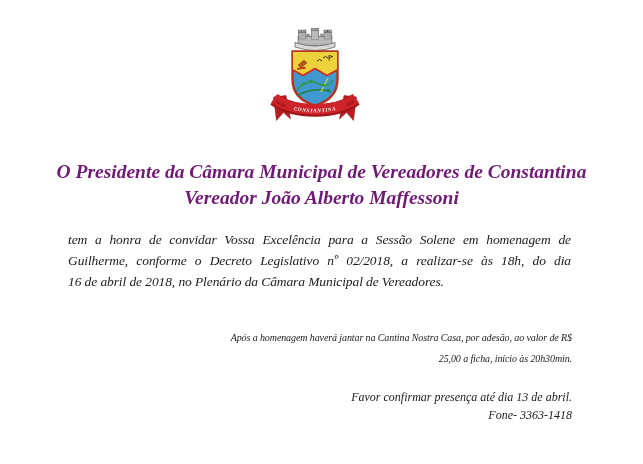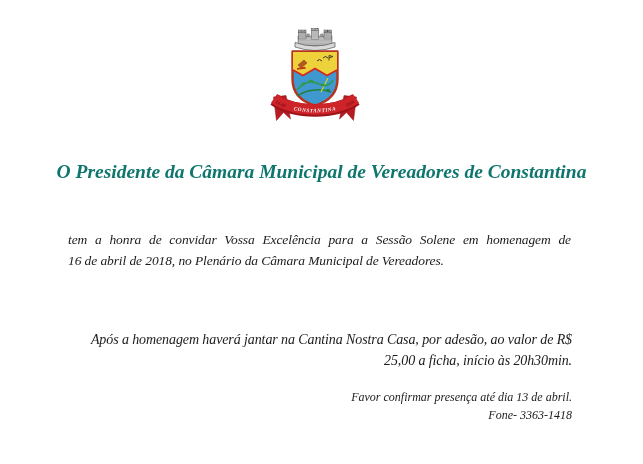--- a/index.html
+++ b/index.html
@@ -21,7 +21,7 @@
     font-weight:bold;
     font-size:19.5px;
     line-height:26px;
-    color:#0f766e;
+    color:#701a75;
   }
   .title-line{white-space:nowrap;}
   .body-block{

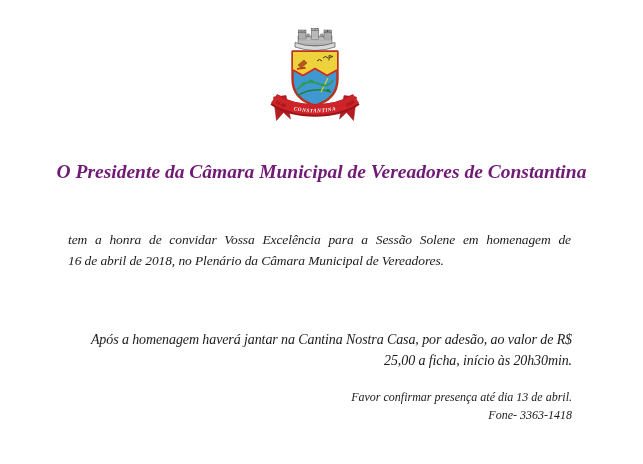--- a/index.html
+++ b/index.html
@@ -133,6 +133,7 @@
 
   <div class="title-block">
     <div class="title-line">O Presidente da Câmara Municipal de Vereadores de Constantina</div>
+    <div class="title-line">Vereador João Alberto Maffessoni</div>
   </div>
 
   <div class="body-block">

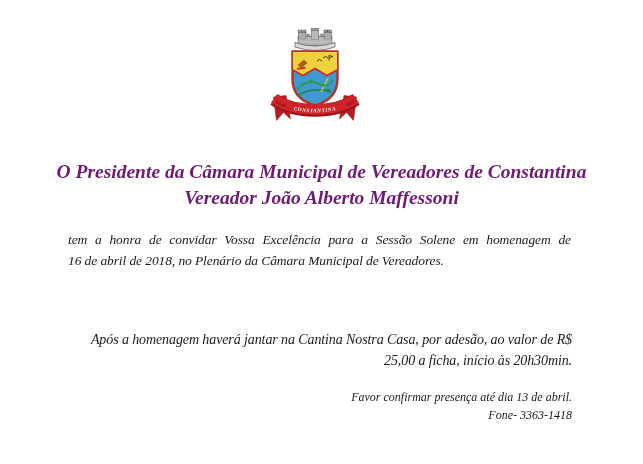--- a/index.html
+++ b/index.html
@@ -138,6 +138,7 @@
 
   <div class="body-block">
     <div class="jline">tem a honra de convidar Vossa Excelência para a Sessão Solene em homenagem de</div>
+    <div class="jline">Guilherme, conforme o Decreto Legislativo nº 02/2018, a realizar-se às 18h, do dia</div>
     <div class="jline jline-last">16 de abril de 2018, no Plenário da Câmara Municipal de Vereadores.</div>
   </div>
 

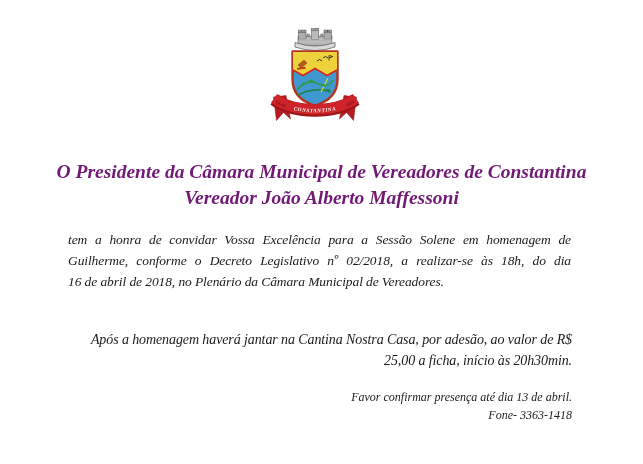--- a/index.html
+++ b/index.html
@@ -34,7 +34,7 @@
   .jline-last{text-align:center;text-align-last:left;font-style:italic;}
   .dinner-line{
     position:absolute;right:71px;
-    font-size:14px;
+    font-size:10px;
     white-space:nowrap;
     letter-spacing:-0.1px;
   }

